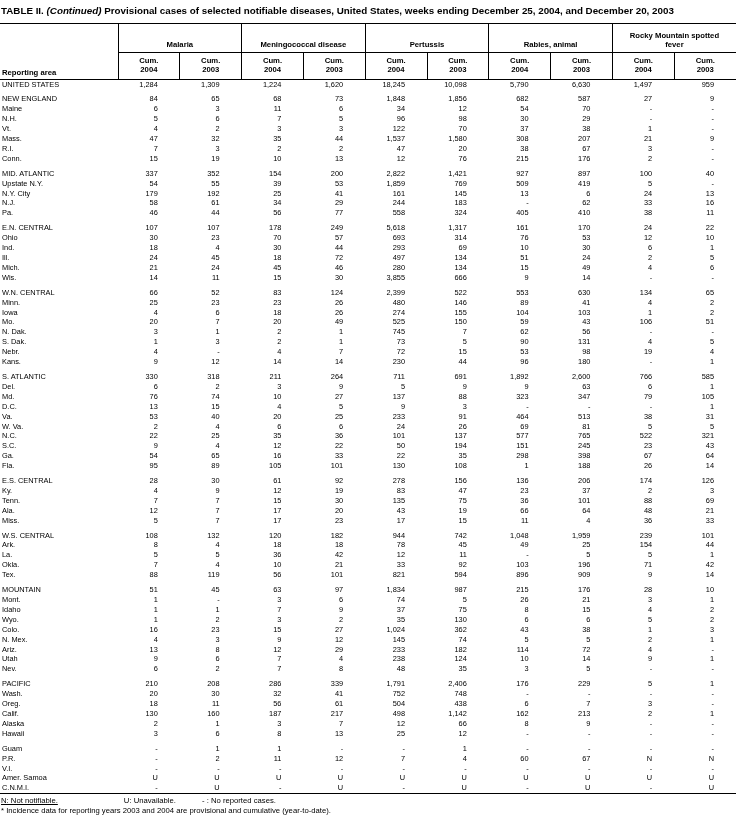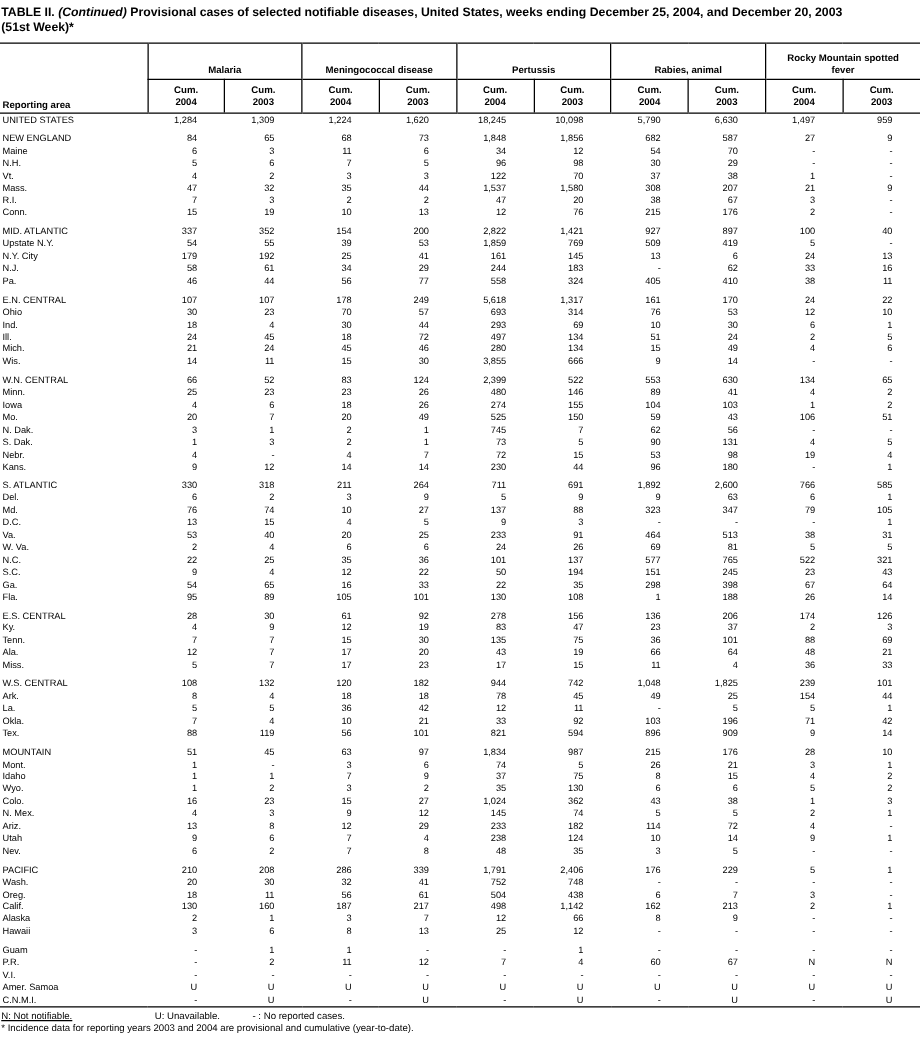--- a/index.html
+++ b/index.html
@@ -33,7 +33,6 @@
 
   <div class="title">
     <div class="line1"><span>TABLE II.</span> <span class="it">(Continued)</span> <span>Provisional cases of selected notifiable diseases, United States, weeks ending December 25, 2004, and December 20, 2003</span></div>
-    <div class="line2">(51st Week)*</div>
   </div>
 
   <table class="tbl">

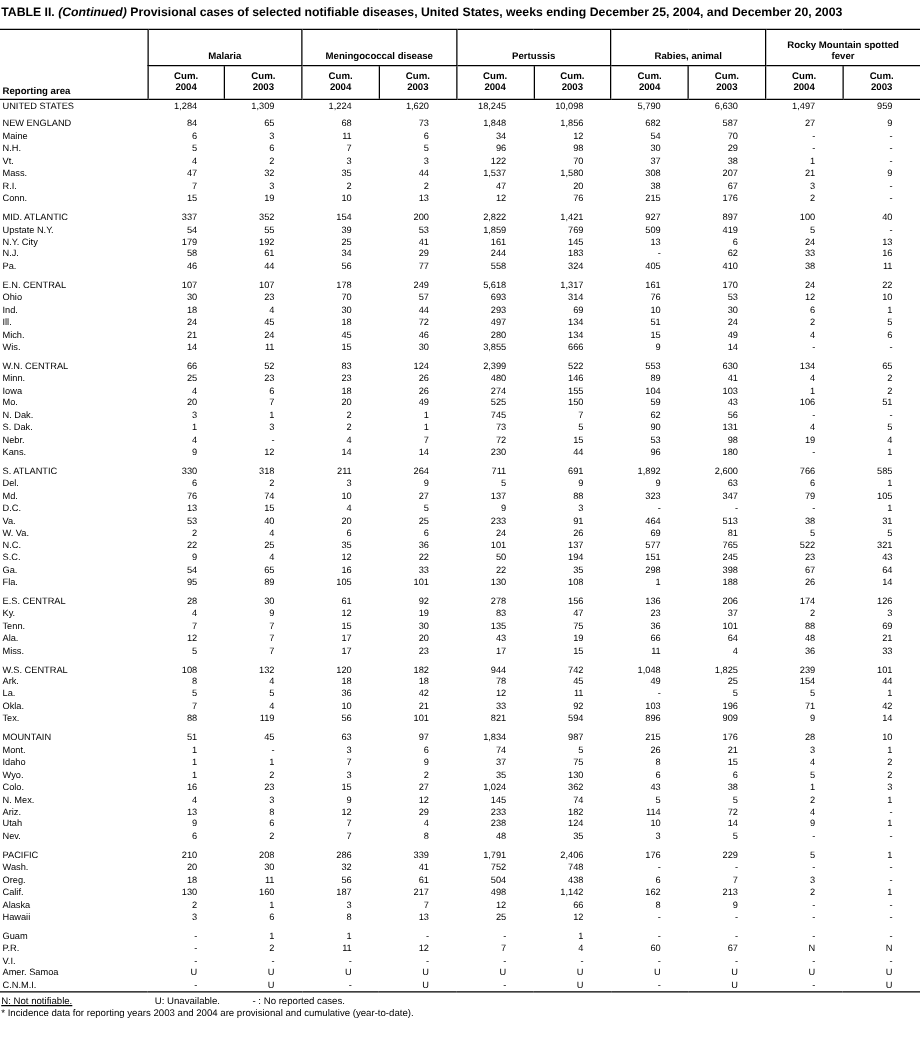--- a/index.html
+++ b/index.html
@@ -678,7 +678,7 @@
           <td class="val">944</td>
           <td class="val">742</td>
           <td class="val">1,048</td>
-          <td class="val">1,825</td>
+          <td class="val">1,959</td>
           <td class="val">239</td>
           <td class="val">101</td>
         </tr>

